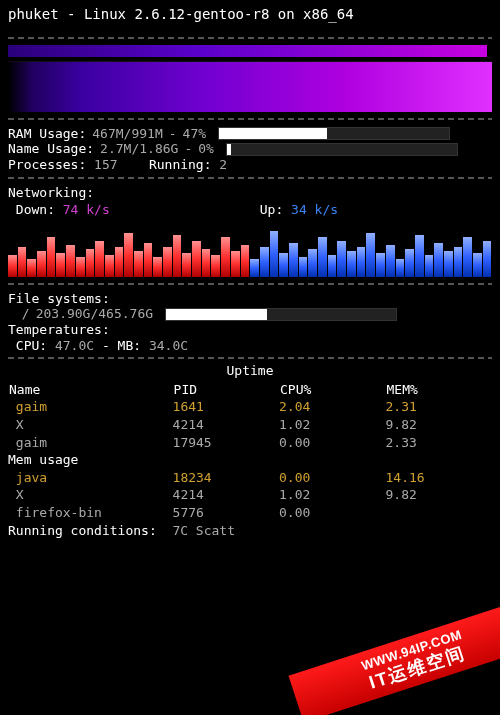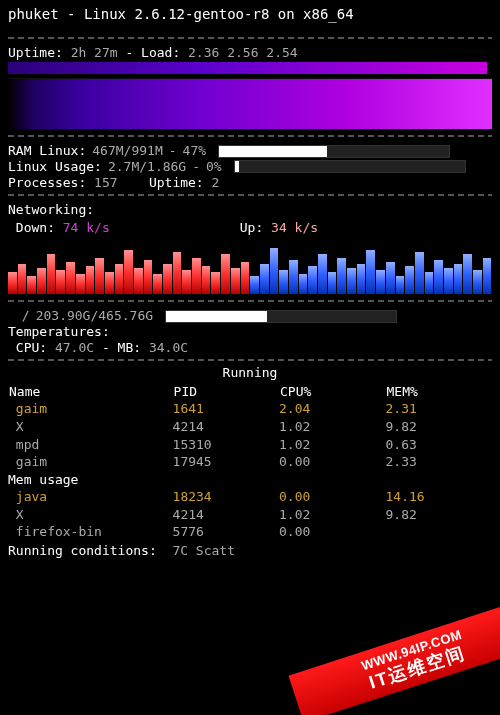--- a/index.html
+++ b/index.html
@@ -107,13 +107,6 @@
   </div>
   <div class="rule"></div>
 
-  <div>
-    <span class="lbl">Uptime:</span>
-    <span>2h 27m</span>
-    <span class="lbl"> - </span>
-    <span class="lbl">Load:</span>
-    <span>2.36 2.56 2.54</span>
-  </div>
 
   <div class="cpu-bar"></div>
   <div class="big-gradient"></div>

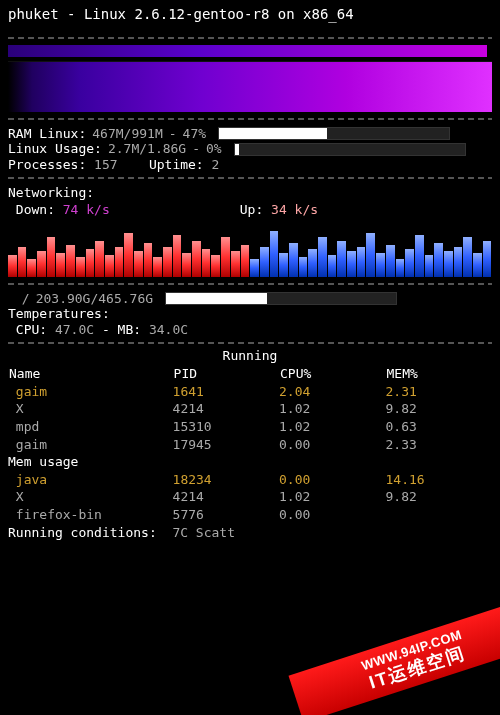--- a/index.html
+++ b/index.html
@@ -114,7 +114,7 @@
   <div class="rule"></div>
 
   <div class="barline">
-    <span class="lbl">RAM Linux:</span>
+    <span class="lbl">RAM Usage:</span>
     <span>467M/991M</span>
     <span> - </span>
     <span>47%</span>

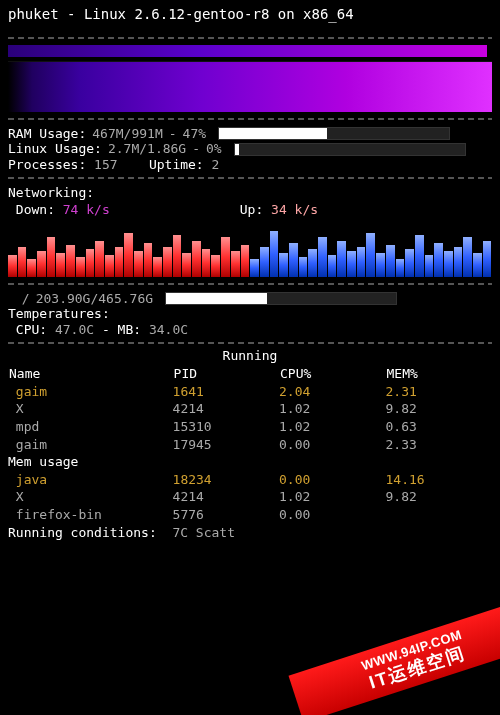--- a/index.html
+++ b/index.html
@@ -124,7 +124,7 @@
   </div>
 
   <div class="barline">
-    <span class="lbl">Linux Usage:</span>
+    <span class="lbl">Name Usage:</span>
     <span>2.7M/1.86G</span>
     <span> - </span>
     <span>0%</span>

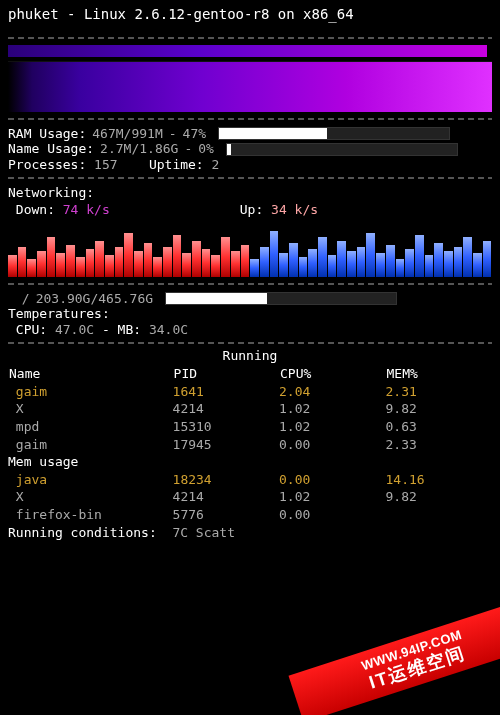--- a/index.html
+++ b/index.html
@@ -137,7 +137,7 @@
     <span class="lbl">Processes:</span>
     <span>157</span>
     <span>&nbsp;&nbsp;</span>
-    <span class="lbl">Uptime:</span>
+    <span class="lbl">Running:</span>
     <span>2</span>
   </div>
 

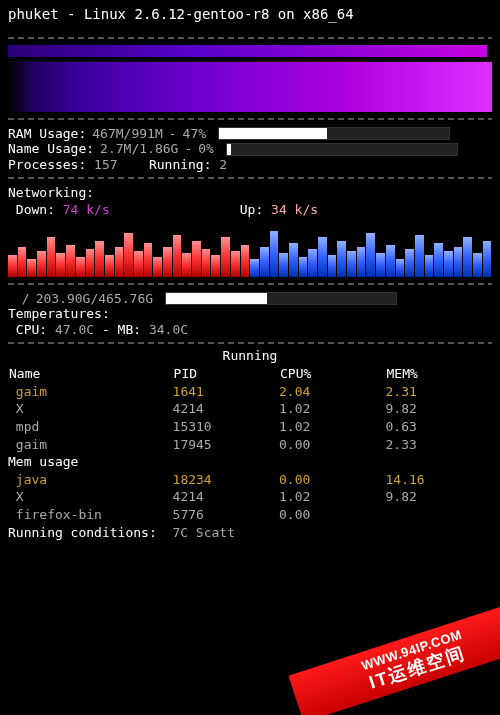--- a/index.html
+++ b/index.html
@@ -54,7 +54,7 @@
     position: absolute; left:0; top:0; bottom:0;
     background: #fff;
   }
-  .netrow { display:flex; gap: 40px; margin: 2px 0 4px 0;}
+  .netrow { display:flex; gap: 60px; margin: 2px 0 4px 0;}
   .netgraph {
     display: flex;
     align-items: flex-end;

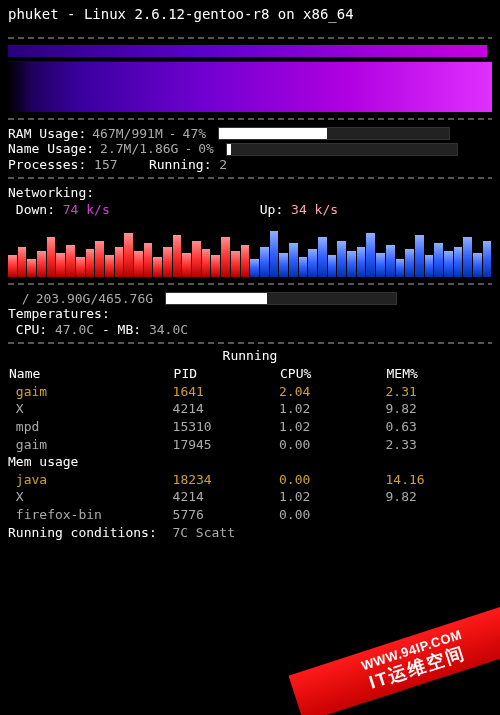--- a/index.html
+++ b/index.html
@@ -24,7 +24,7 @@
   }
   .lbl { color: #fff; }
   .mag { color: #d040d0; }
-  .cyan { color: #fca5a5; }
+  .cyan { color: #3b82f6; }
   .yel { color: #d0a030; }
   .cpu-bar {
     height: 12px;

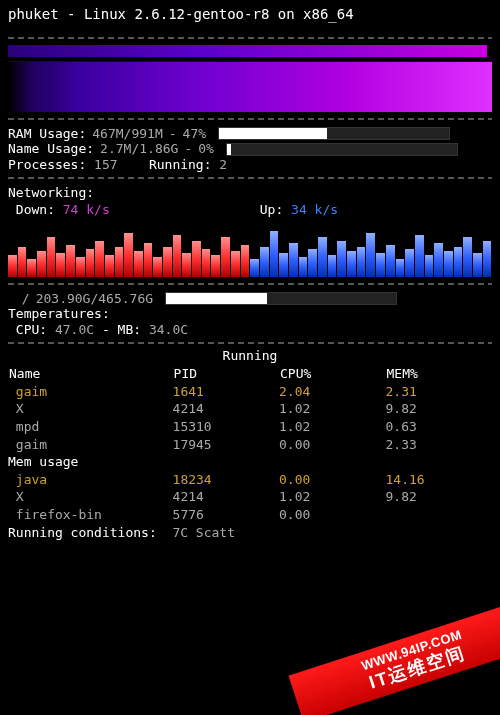--- a/index.html
+++ b/index.html
@@ -209,6 +209,7 @@
 
   <div class="rule"></div>
 
+  <div class="lbl">File systems:</div>
   <div class="barline">
     &nbsp;<span>/</span>
     <span>203.90G/465.76G</span>

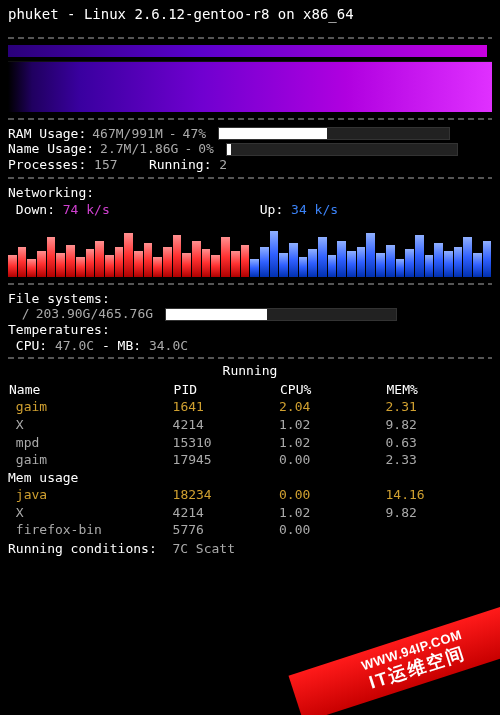--- a/index.html
+++ b/index.html
@@ -229,7 +229,7 @@
 
 
   <div class="underline-row"></div>
-  <div class="proc-header">Running</div>
+  <div class="proc-header">Uptime</div>
 
   <table>
     <tbody>

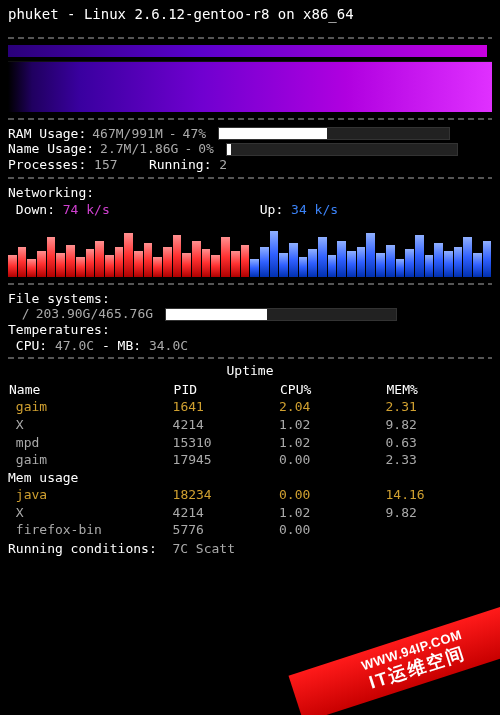--- a/index.html
+++ b/index.html
@@ -254,12 +254,6 @@
           <td class="">9.82</td>
         </tr>
         <tr>
-          <td class="">&nbsp;mpd</td>
-          <td class="">15310</td>
-          <td class="">1.02</td>
-          <td class="">0.63</td>
-        </tr>
-        <tr>
           <td class="">&nbsp;gaim</td>
           <td class="">17945</td>
           <td class="">0.00</td>

